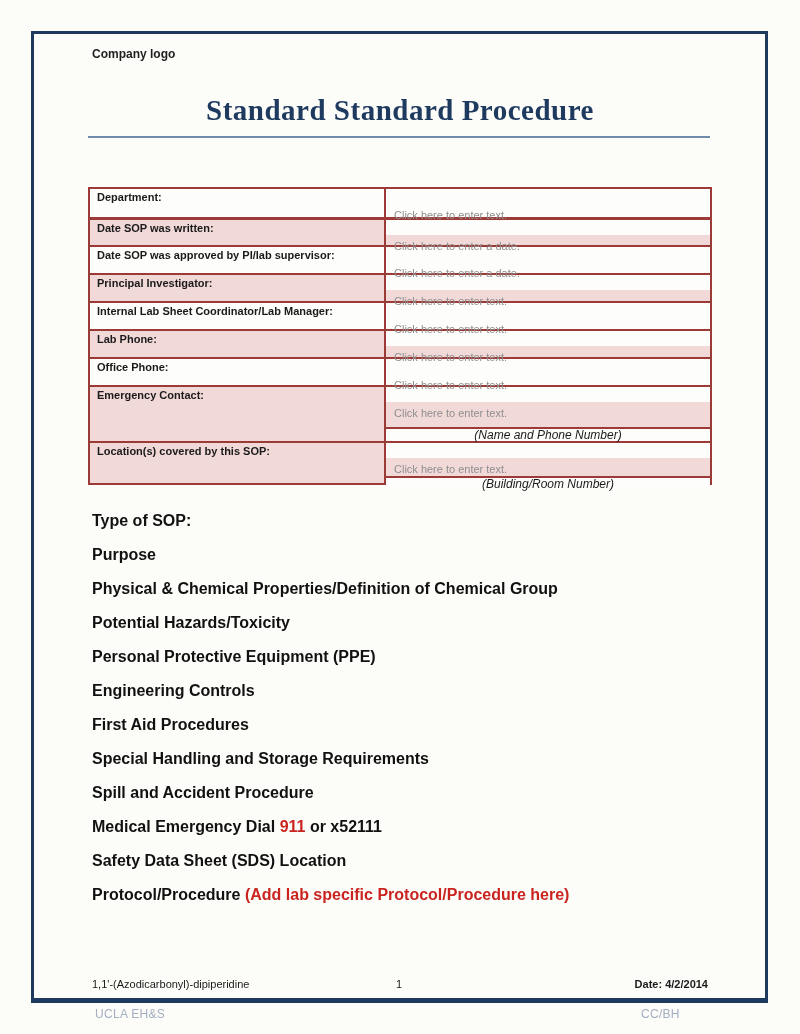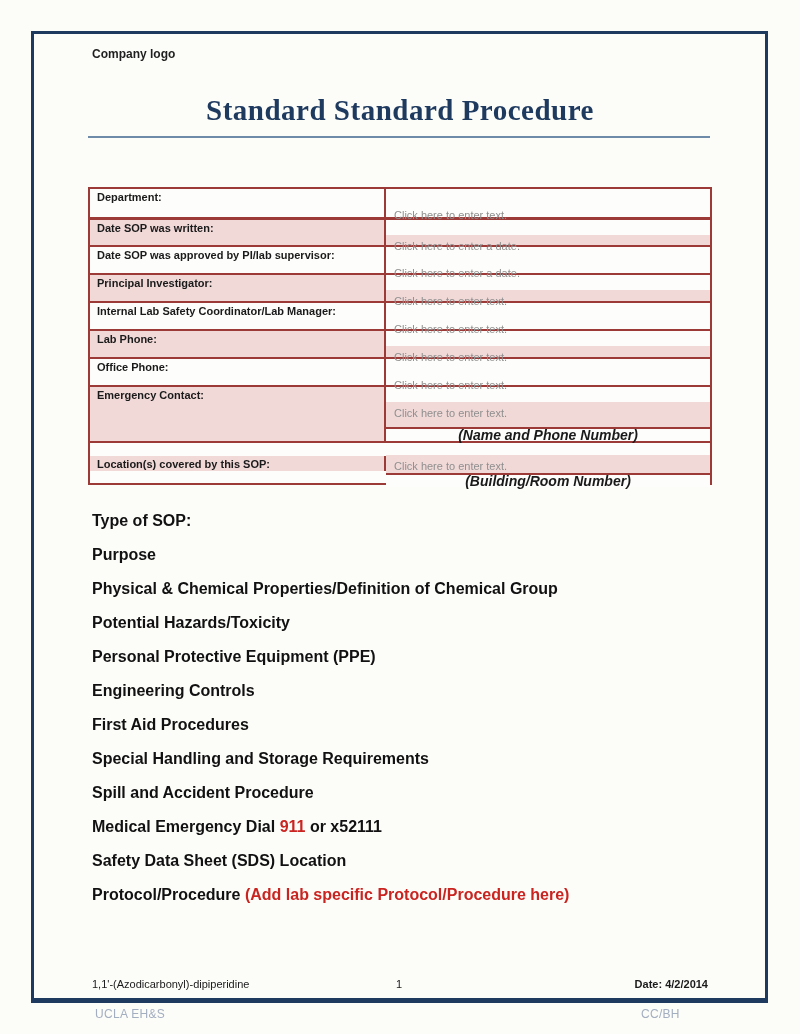--- a/index.html
+++ b/index.html
@@ -133,7 +133,7 @@
   </div>
 
   <div class="row">
-    <div class="cell label">Internal Lab Safety Coordinator/Lab Manager:</div>
+    <div class="cell label">Internal Lab Sheet Coordinator/Lab Manager:</div>
     <div class="cell value">Click here to enter text.</div>
   </div>
 

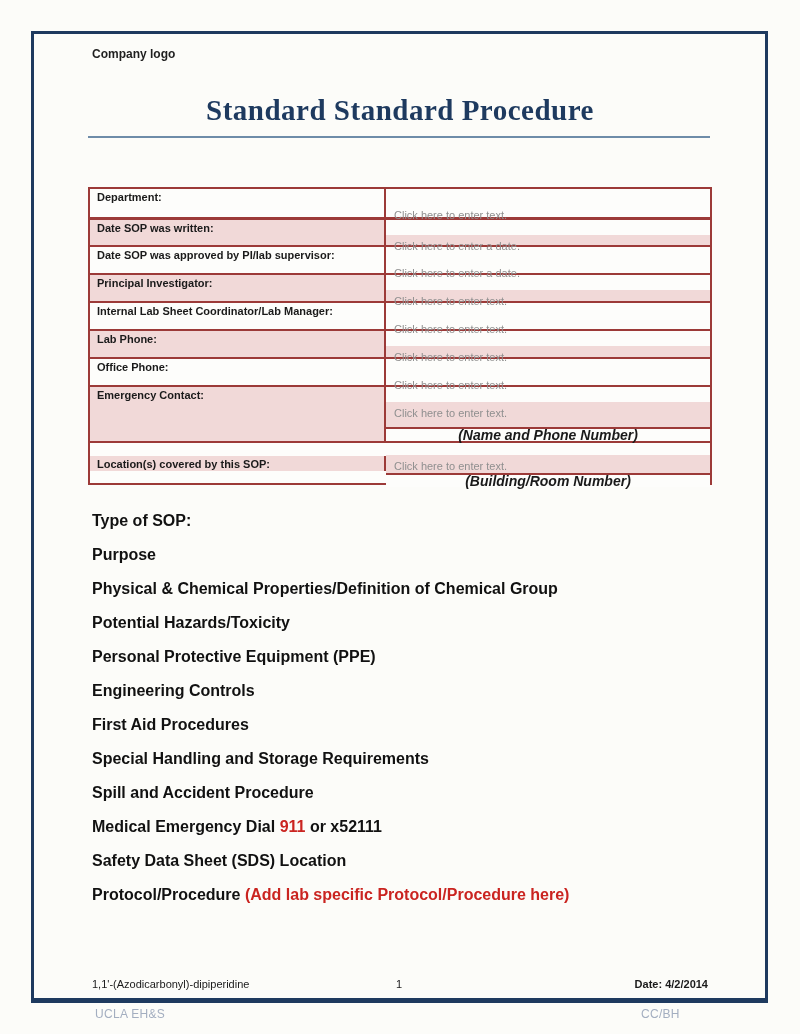--- a/index.html
+++ b/index.html
@@ -73,7 +73,7 @@
     border-top:2px solid var(--tb);
     background:#FDFDFB !important;
     text-align:center;
-    font-size:14px;font-style:italic;font-weight:700;color:#1a1a1a;
+    font-size:12px;font-style:italic;font-weight:400;color:#1a1a1a;
   }
   
   .sections{

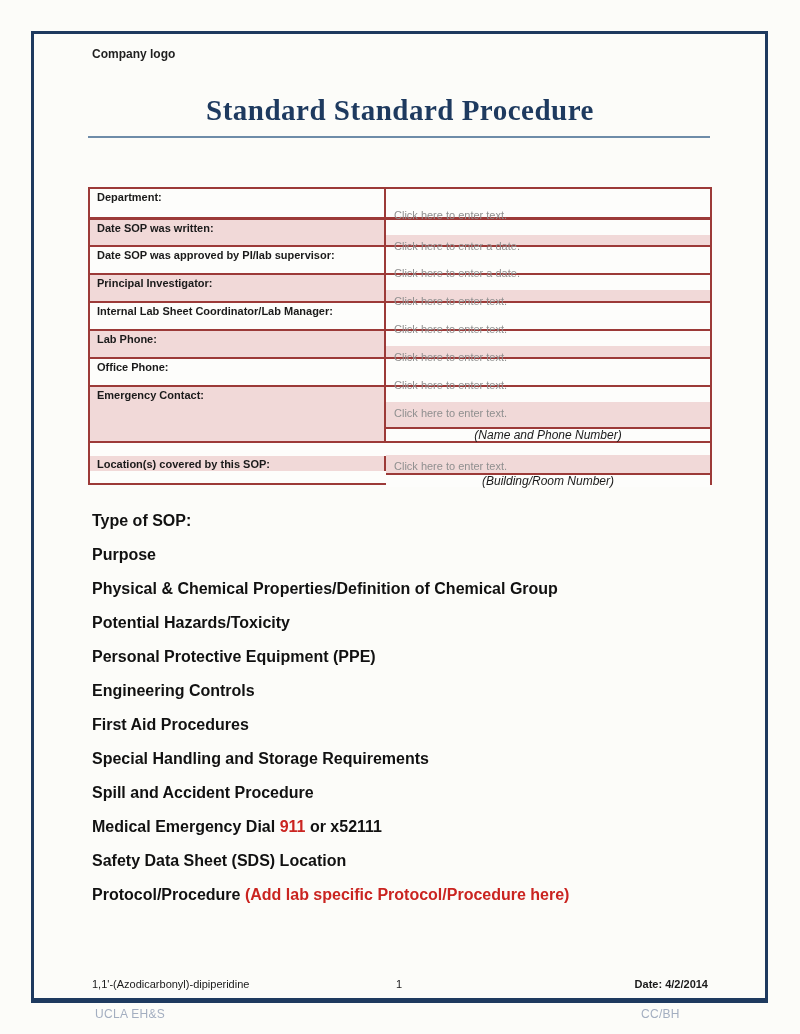--- a/index.html
+++ b/index.html
@@ -51,7 +51,7 @@
   .row.first{border-top:none;}
   .row.header-sep{border-top-width:3px;}
   .row.r8{height:56px;}
-  .row.r9{height:42px;align-items:center;}
+  .row.r9{height:42px;}
   .cell{font-size:11px;line-height:13px;}
   .cell.label{
     width:296px;flex:0 0 296px;

